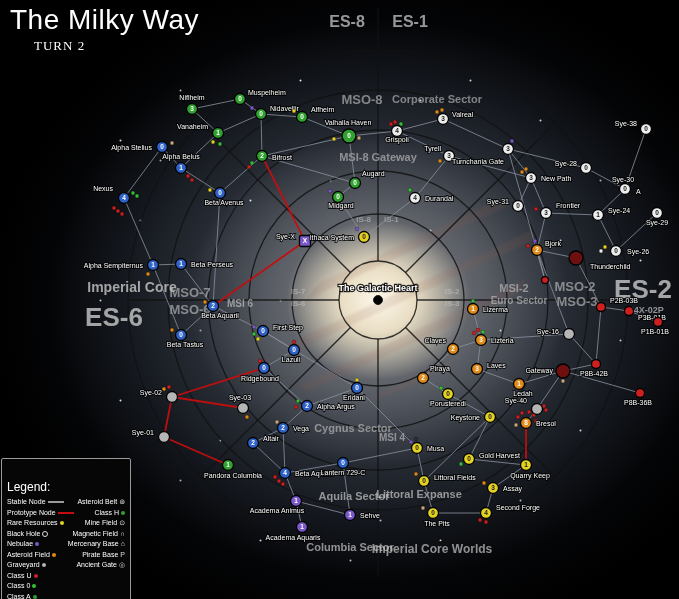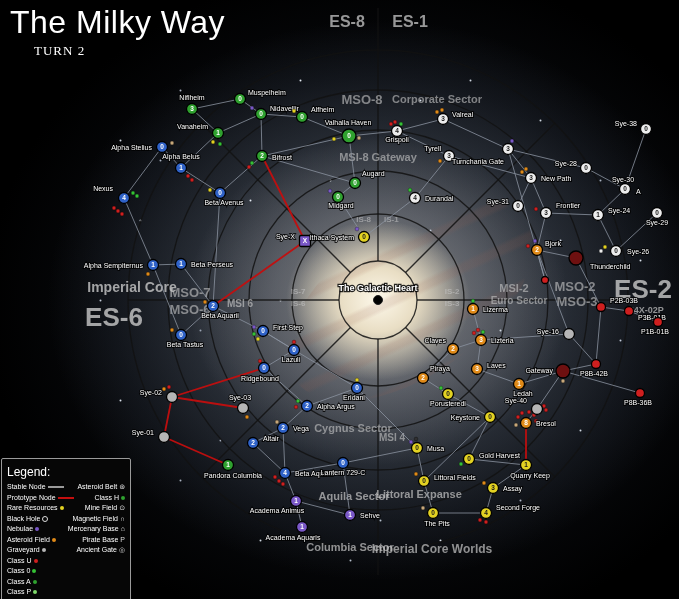--- a/index.html
+++ b/index.html
@@ -28,7 +28,7 @@
       500px 330px 0 .5px #cfd6e0,280px 300px 0 .5px #dbe2ec,160px 160px 0 .5px #aab2c0;}
   
   .hdr{position:absolute;left:10px;top:4px;color:#fff;z-index:5;}
-  .hdr h1{margin:0;font-size:32px;font-weight:400;letter-spacing:.5px;}
+  .hdr h1{margin:0;font-size:28px;font-weight:400;letter-spacing:.5px;}
   .hdr .turn{margin:2px 0 0 24px;font-size:13px;letter-spacing:1px;font-family:Liberation Serif, serif;}
   
   svg{position:absolute;left:0;top:0;z-index:2;}

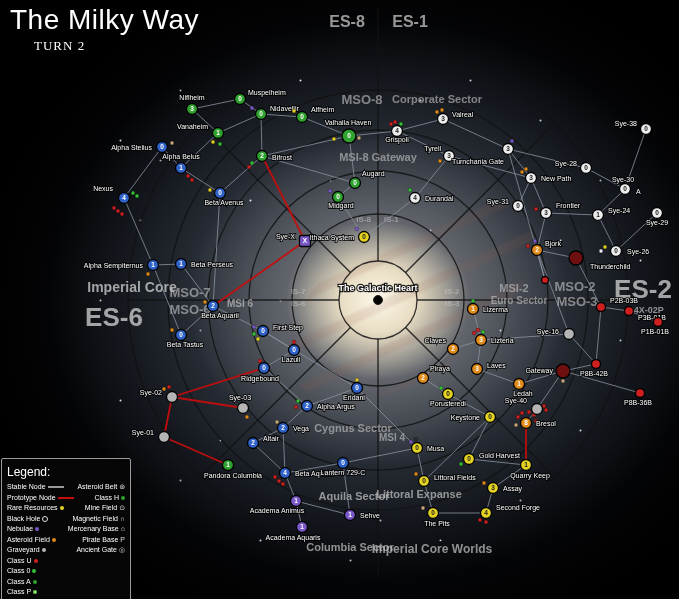--- a/index.html
+++ b/index.html
@@ -44,7 +44,7 @@
   
   .legend{position:absolute;left:1px;top:458px;width:118px;z-index:6;background:#060606;
     border:1px solid #9a9a9a;border-radius:2px;color:#fff;padding:3px 5px 5px 5px;font-size:7px;line-height:1.5;}
-  .legend h2{margin:1px 0 1px 0;font-size:12px;font-weight:400;}
+  .legend h2{margin:16px 0 1px 0;font-size:12px;font-weight:400;}
   .lg-row{display:flex;justify-content:space-between;align-items:center;}
   .lg-item{display:flex;align-items:center;gap:2px;white-space:nowrap;}
   .dot{display:inline-block;width:4px;height:4px;border-radius:50%;}

